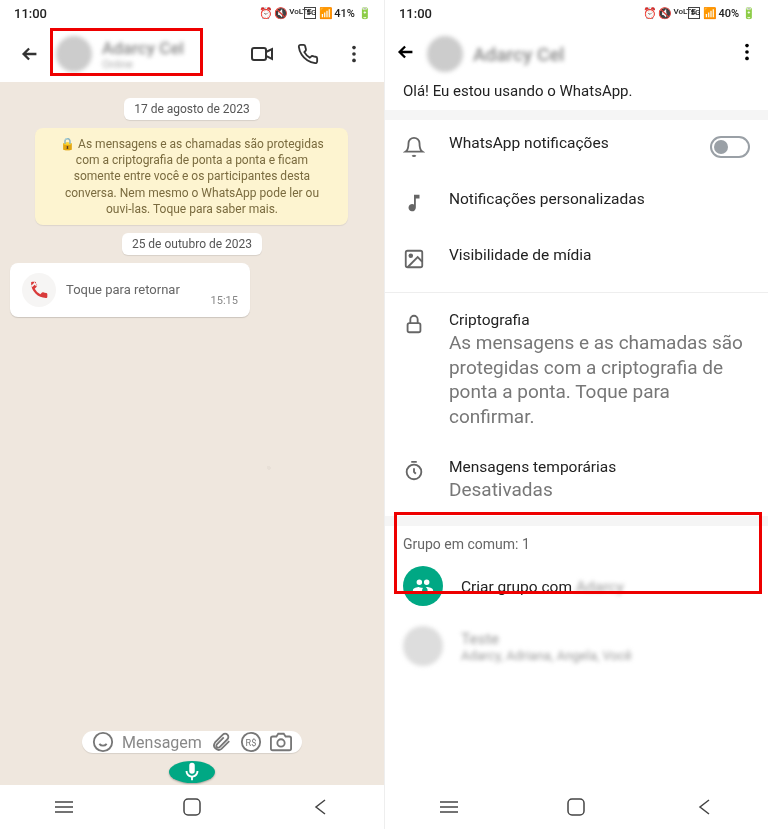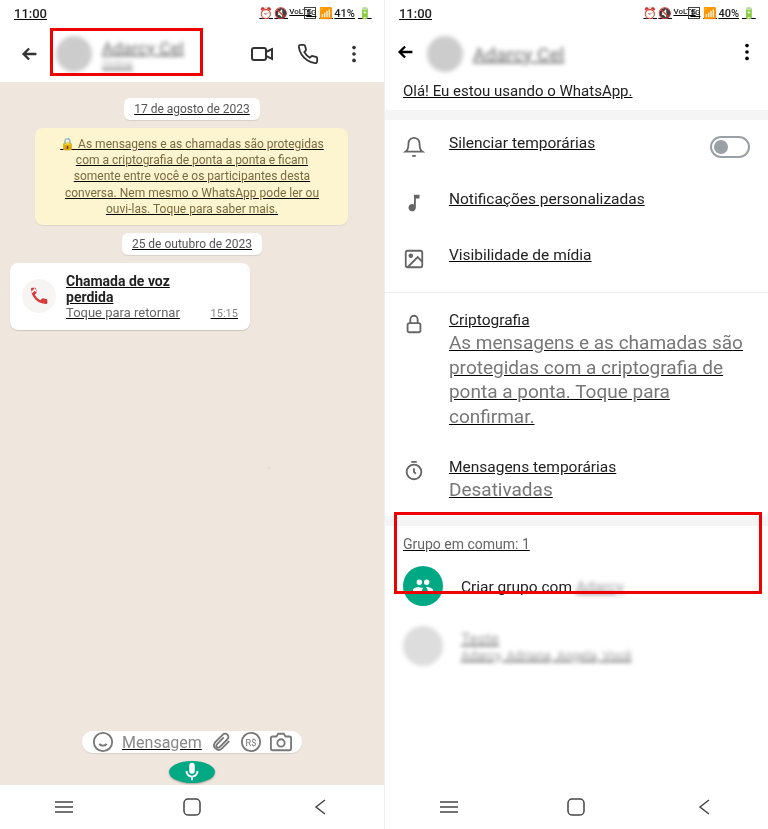--- a/index.html
+++ b/index.html
@@ -4,7 +4,7 @@
 <style>
   * { box-sizing: border-box; margin: 0; padding: 0; font-family: -apple-system, Roboto, "Segoe UI", sans-serif; }
   body { width: 768px; height: 829px; display: flex; background: #fff; }
-  .phone { width: 428px; height: 829px; position: relative; display: flex; flex-direction: column; background: #fff; text-decoration: underline; }
+  .phone { width: 428px; height: 829px; position: relative; display: flex; flex-direction: column; background: #fff; }
   .phone + .phone { border-left: 1px solid #eee; }
 
   

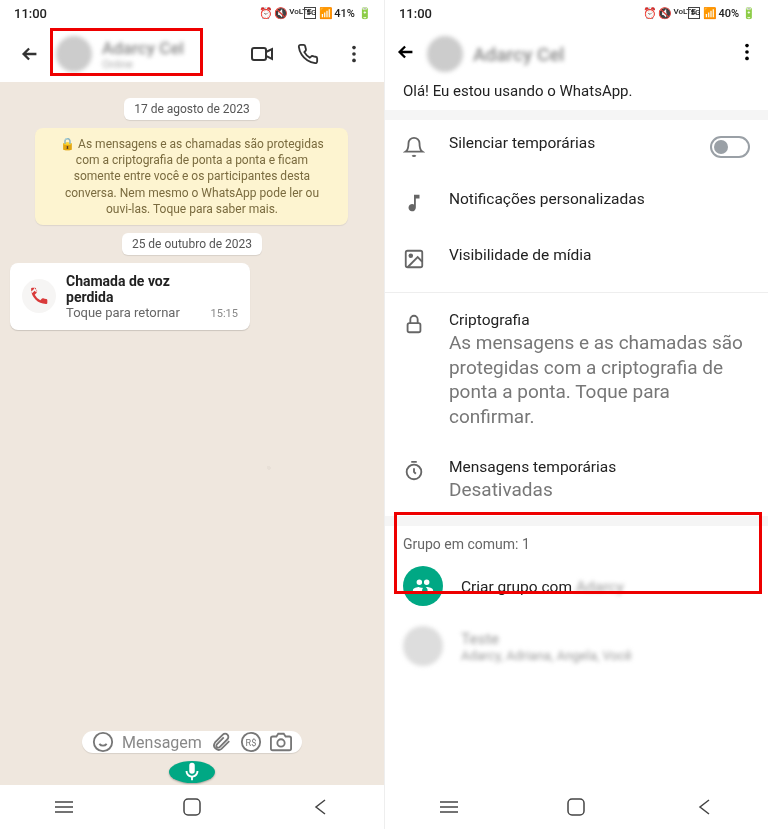--- a/index.html
+++ b/index.html
@@ -245,7 +245,7 @@
           </svg>
       </div>
       <div class="stext">
-          <div class="stitle">Silenciar temporárias</div>
+          <div class="stitle">WhatsApp notificações</div>
         </div>
       <div class="toggle"></div>
     </div>

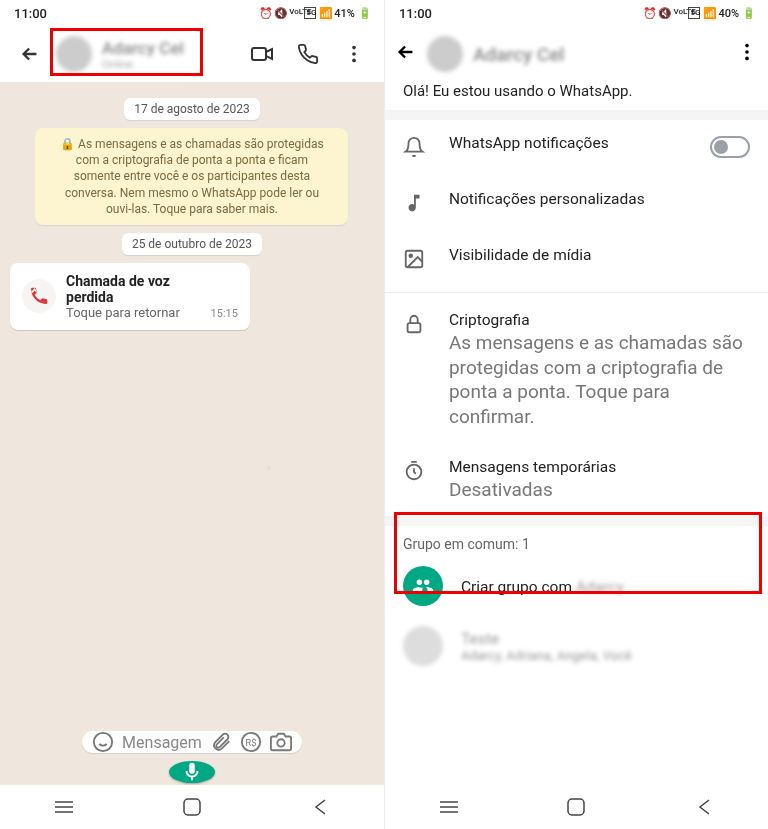--- a/index.html
+++ b/index.html
@@ -139,7 +139,6 @@
           </svg>
       </div>
       <div class="mctxt">
-        <div class="mctitle">Chamada de voz perdida</div>
         <div class="mcsub">Toque para retornar</div>
       </div>
       <div class="mctime">15:15</div>

